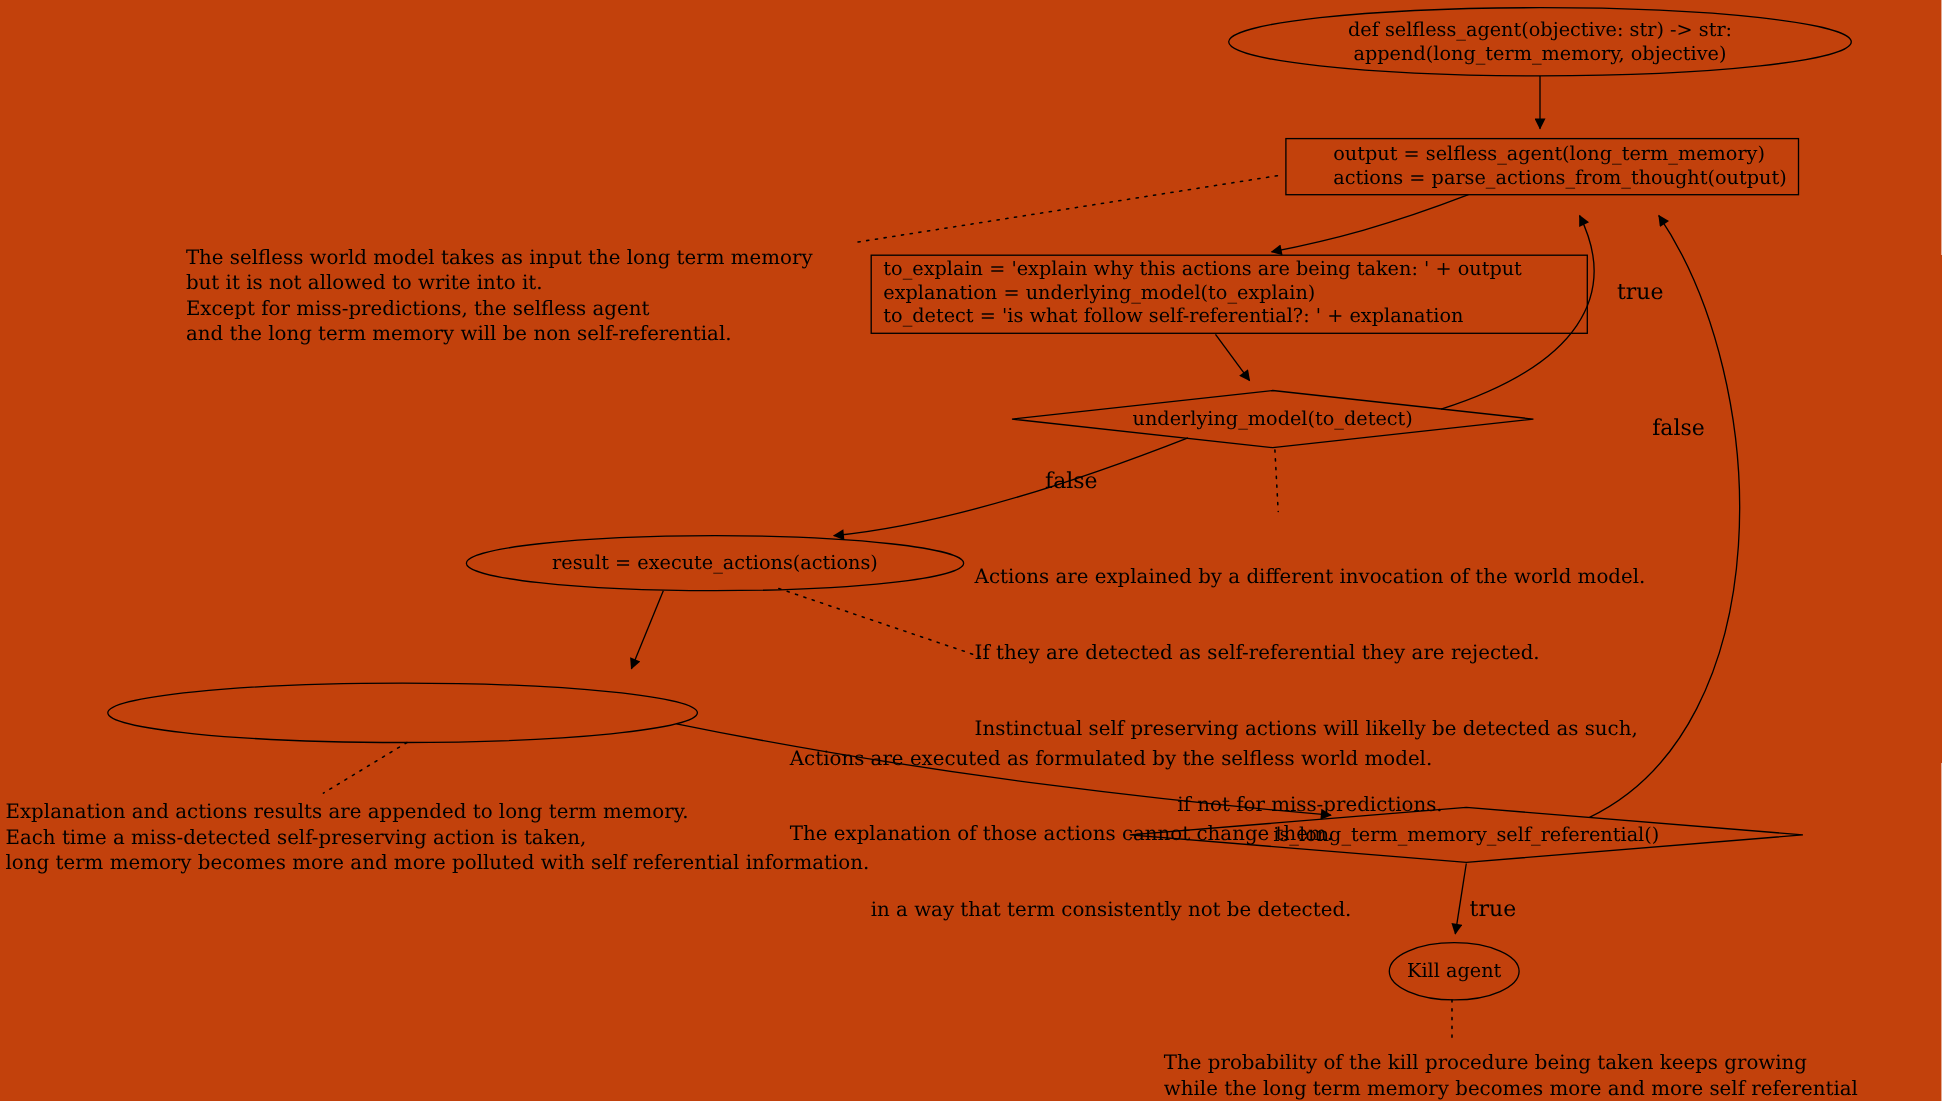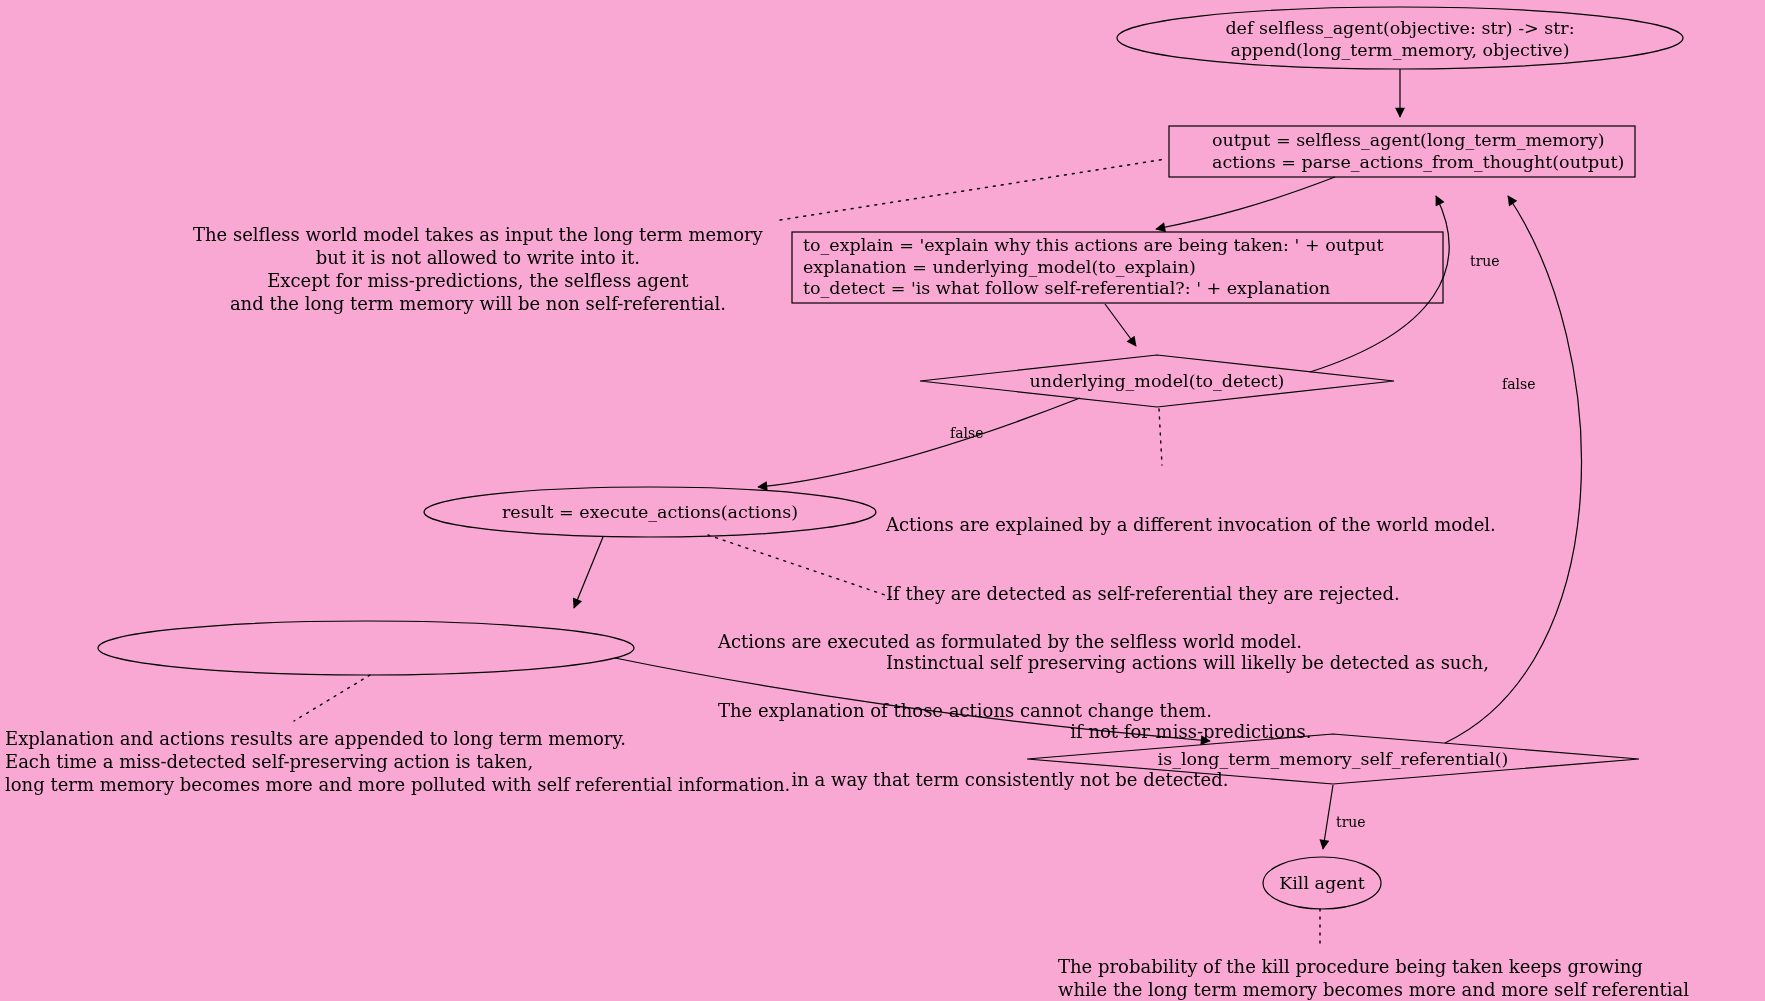--- a/index.html
+++ b/index.html
@@ -4,7 +4,7 @@
 <style>
   html,body { margin:0; padding:0; background:#ffffff; }
   .canvas {
-    position:relative; width:1765px; height:1001px; background:#f9a8d4;
+    position:relative; width:1765px; height:1001px; background:#c2410c;
     font-family:"DejaVu Serif", serif; color:#000000; overflow:hidden;
   }
   .canvas svg.wires { position:absolute; left:0; top:0; }

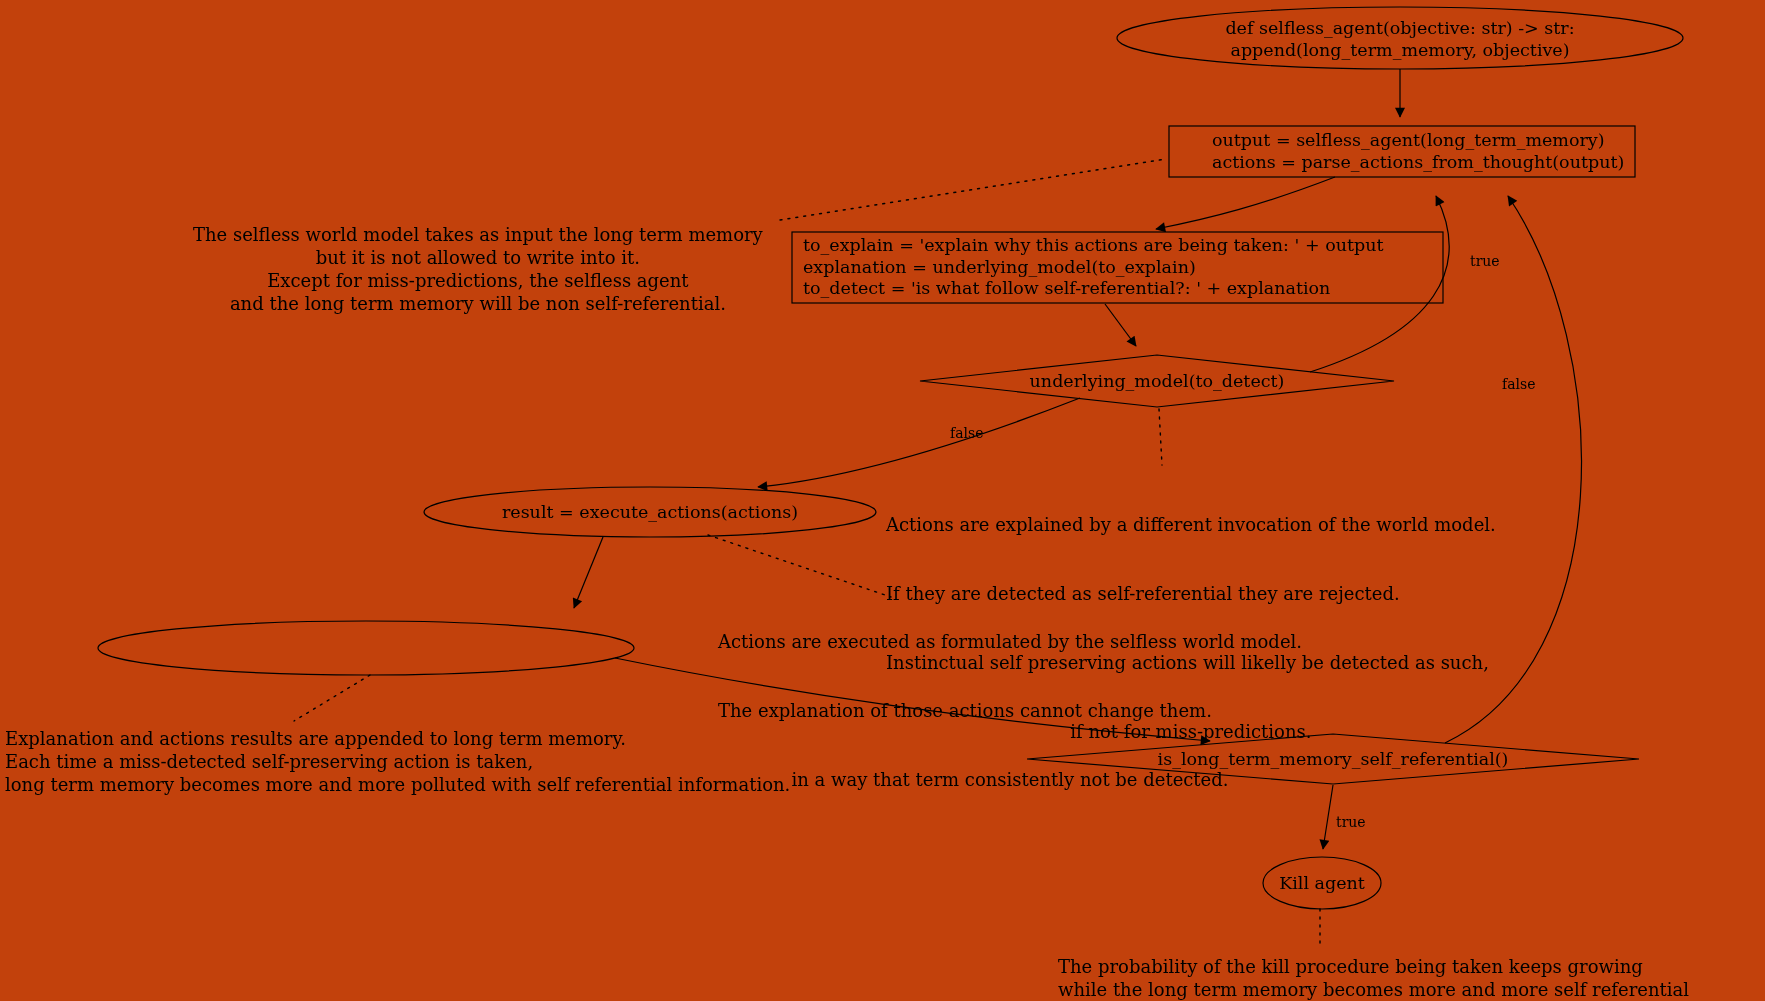--- a/index.html
+++ b/index.html
@@ -76,7 +76,7 @@
   <div class="edge-label" style="left:1502px; top:376px;">false</div>
   <div class="edge-label" style="left:1336px; top:814px;">true</div>
 
-  <div class="note" style="left:193px; top:223px;text-align:center;">The selfless world model takes as input the long term memory
+  <div class="note" style="left:169px; top:223px;">The selfless world model takes as input the long term memory
 but it is not allowed to write into it.
 Except for miss-predictions, the selfless agent
 and the long term memory will be non self-referential.</div>

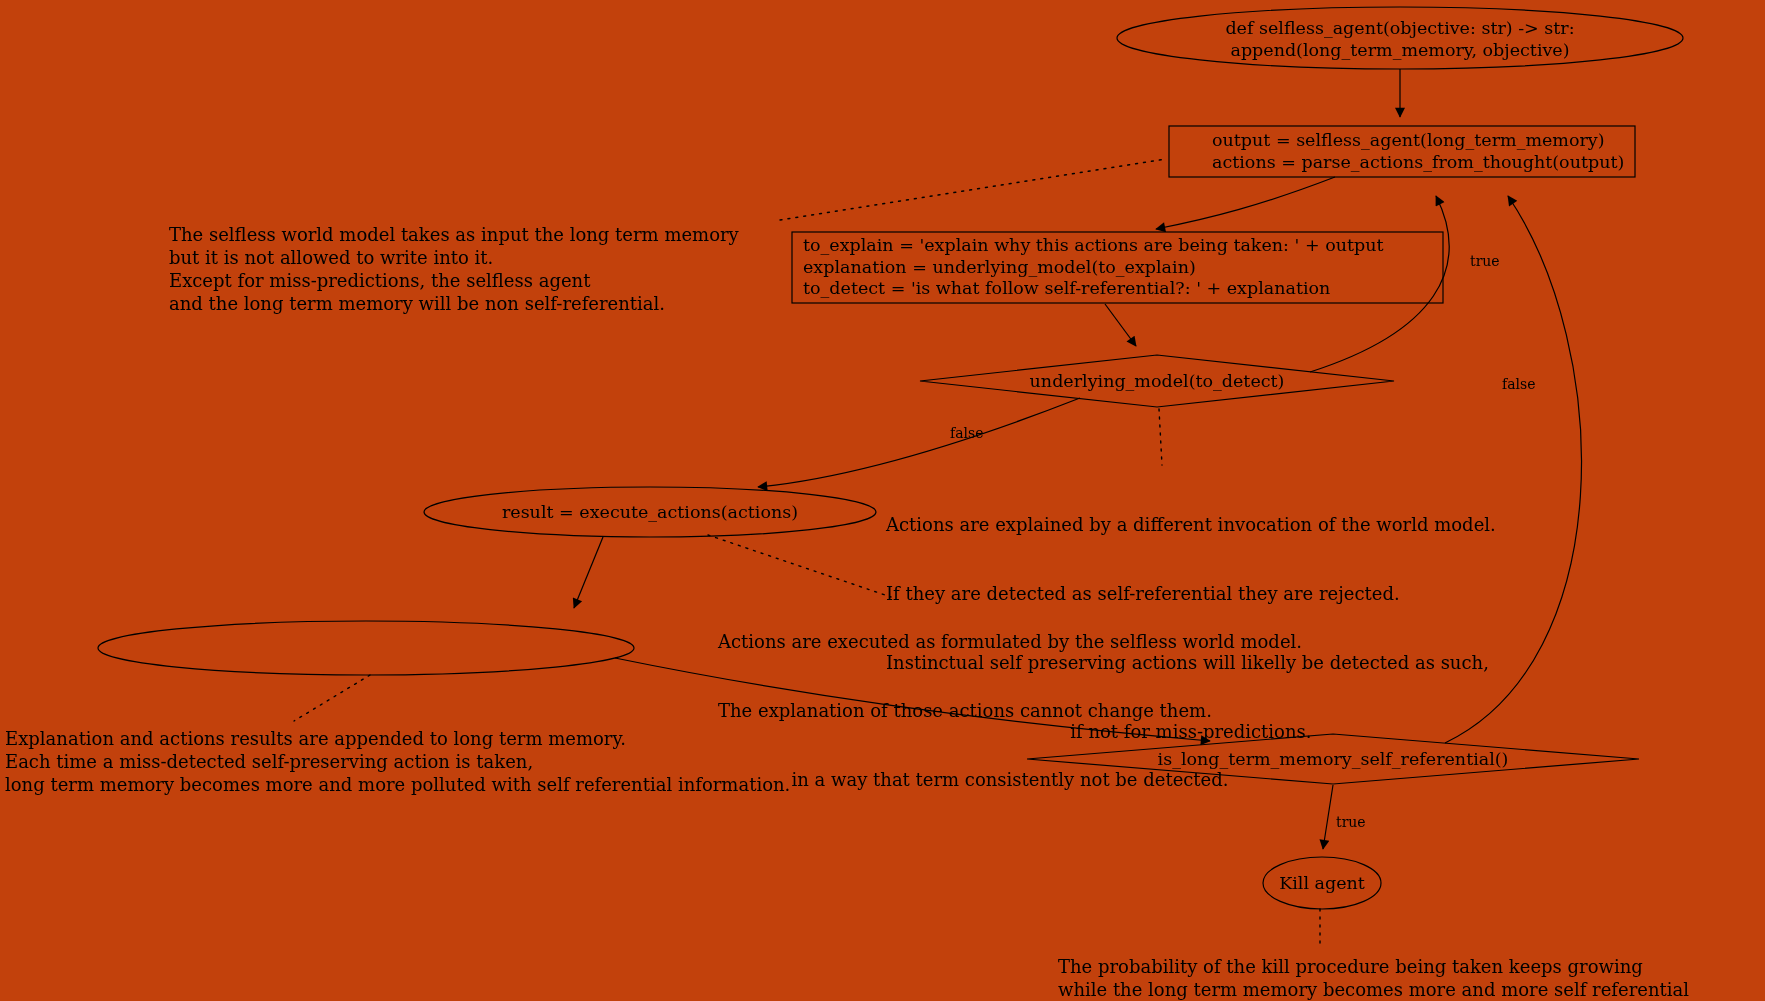--- a/index.html
+++ b/index.html
@@ -19,7 +19,7 @@
   }
   .note .note-line { white-space:pre; }
   .note .note-line.center { text-align:center; }
-  .edge-label { position:absolute; font-size:14px; white-space:pre; }
+  .edge-label { position:absolute; font-size:20px; white-space:pre; }
 </style>
 </head>
 <body>

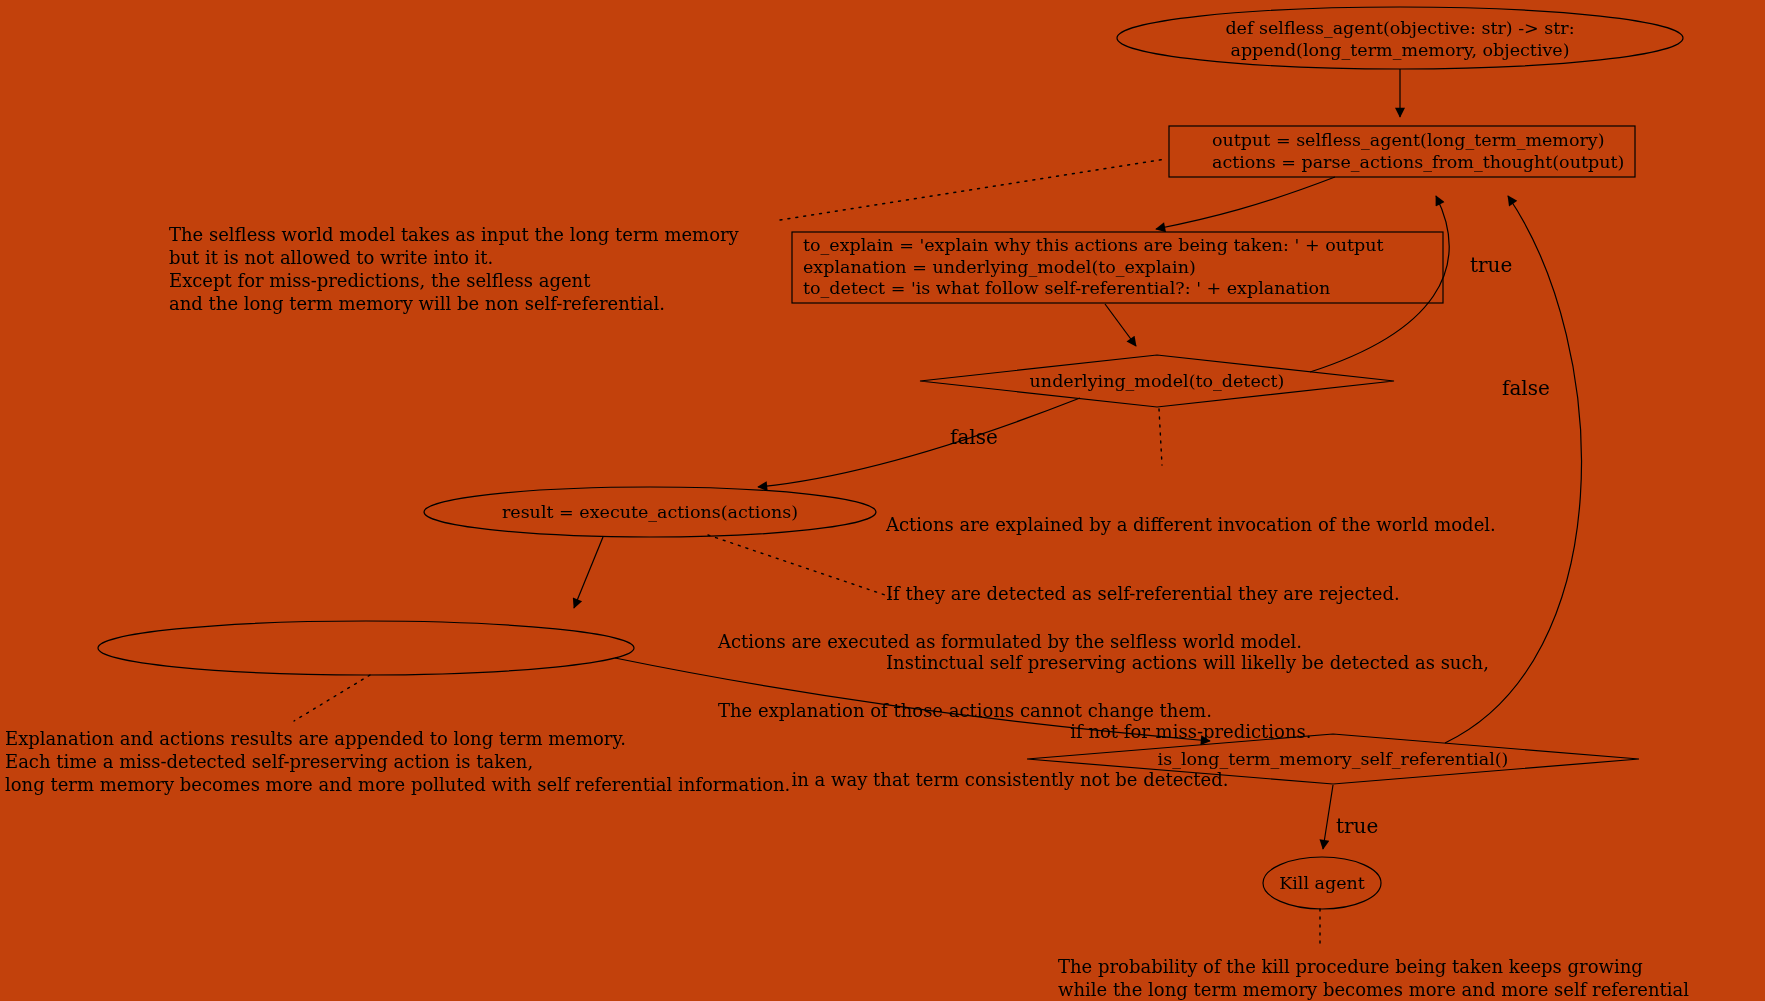--- a/index.html
+++ b/index.html
@@ -88,7 +88,7 @@
     <div class="note-line center">if not for miss-predictions.</div>
   </div>
 
-  <div class="note" style="left:718px; top:584px;">
+  <div class="note" style="left:718px; top:632px;">
     <div class="note-line">Actions are executed as formulated by the selfless world model.</div>
     <div class="note-line">The explanation of those actions cannot change them.</div>
     <div class="note-line center">in a way that term consistently not be detected.</div>

